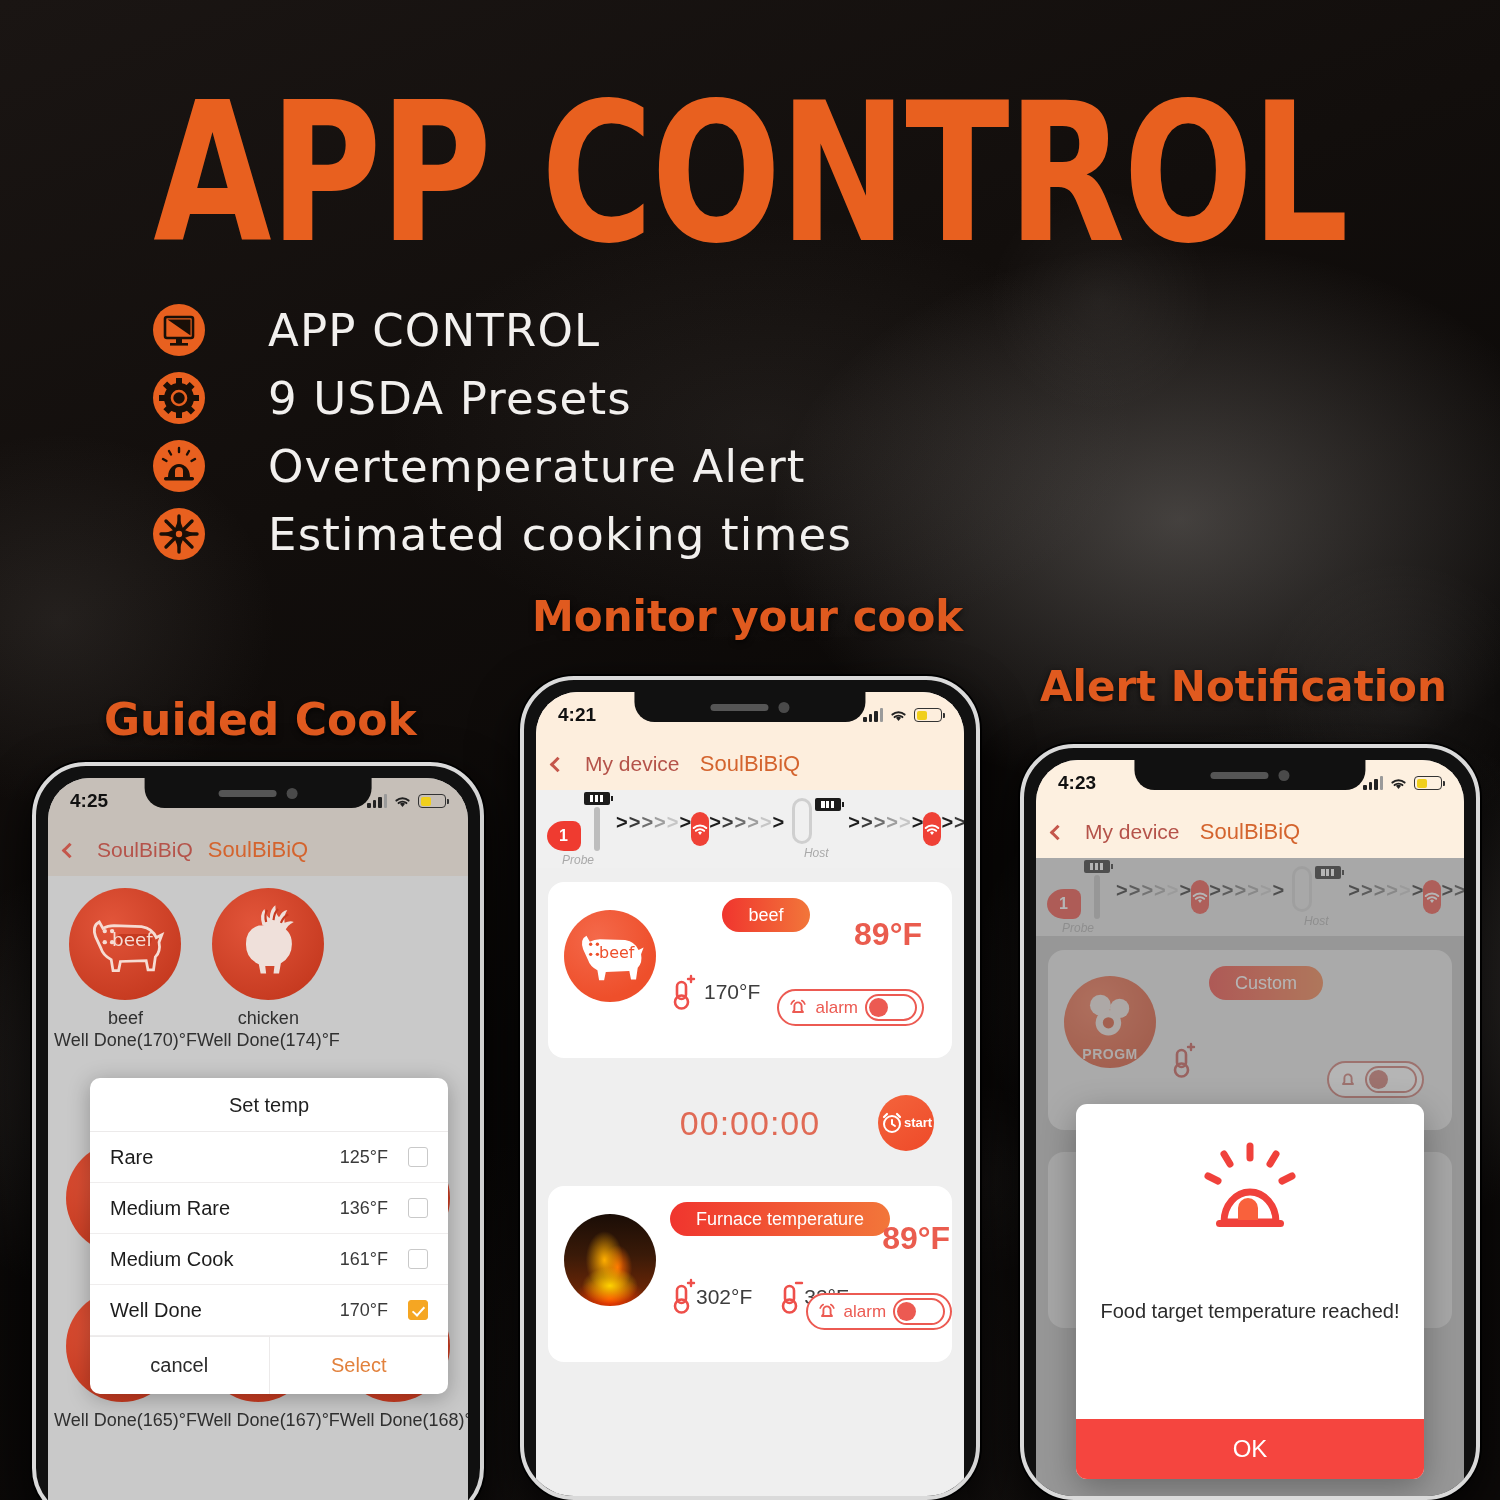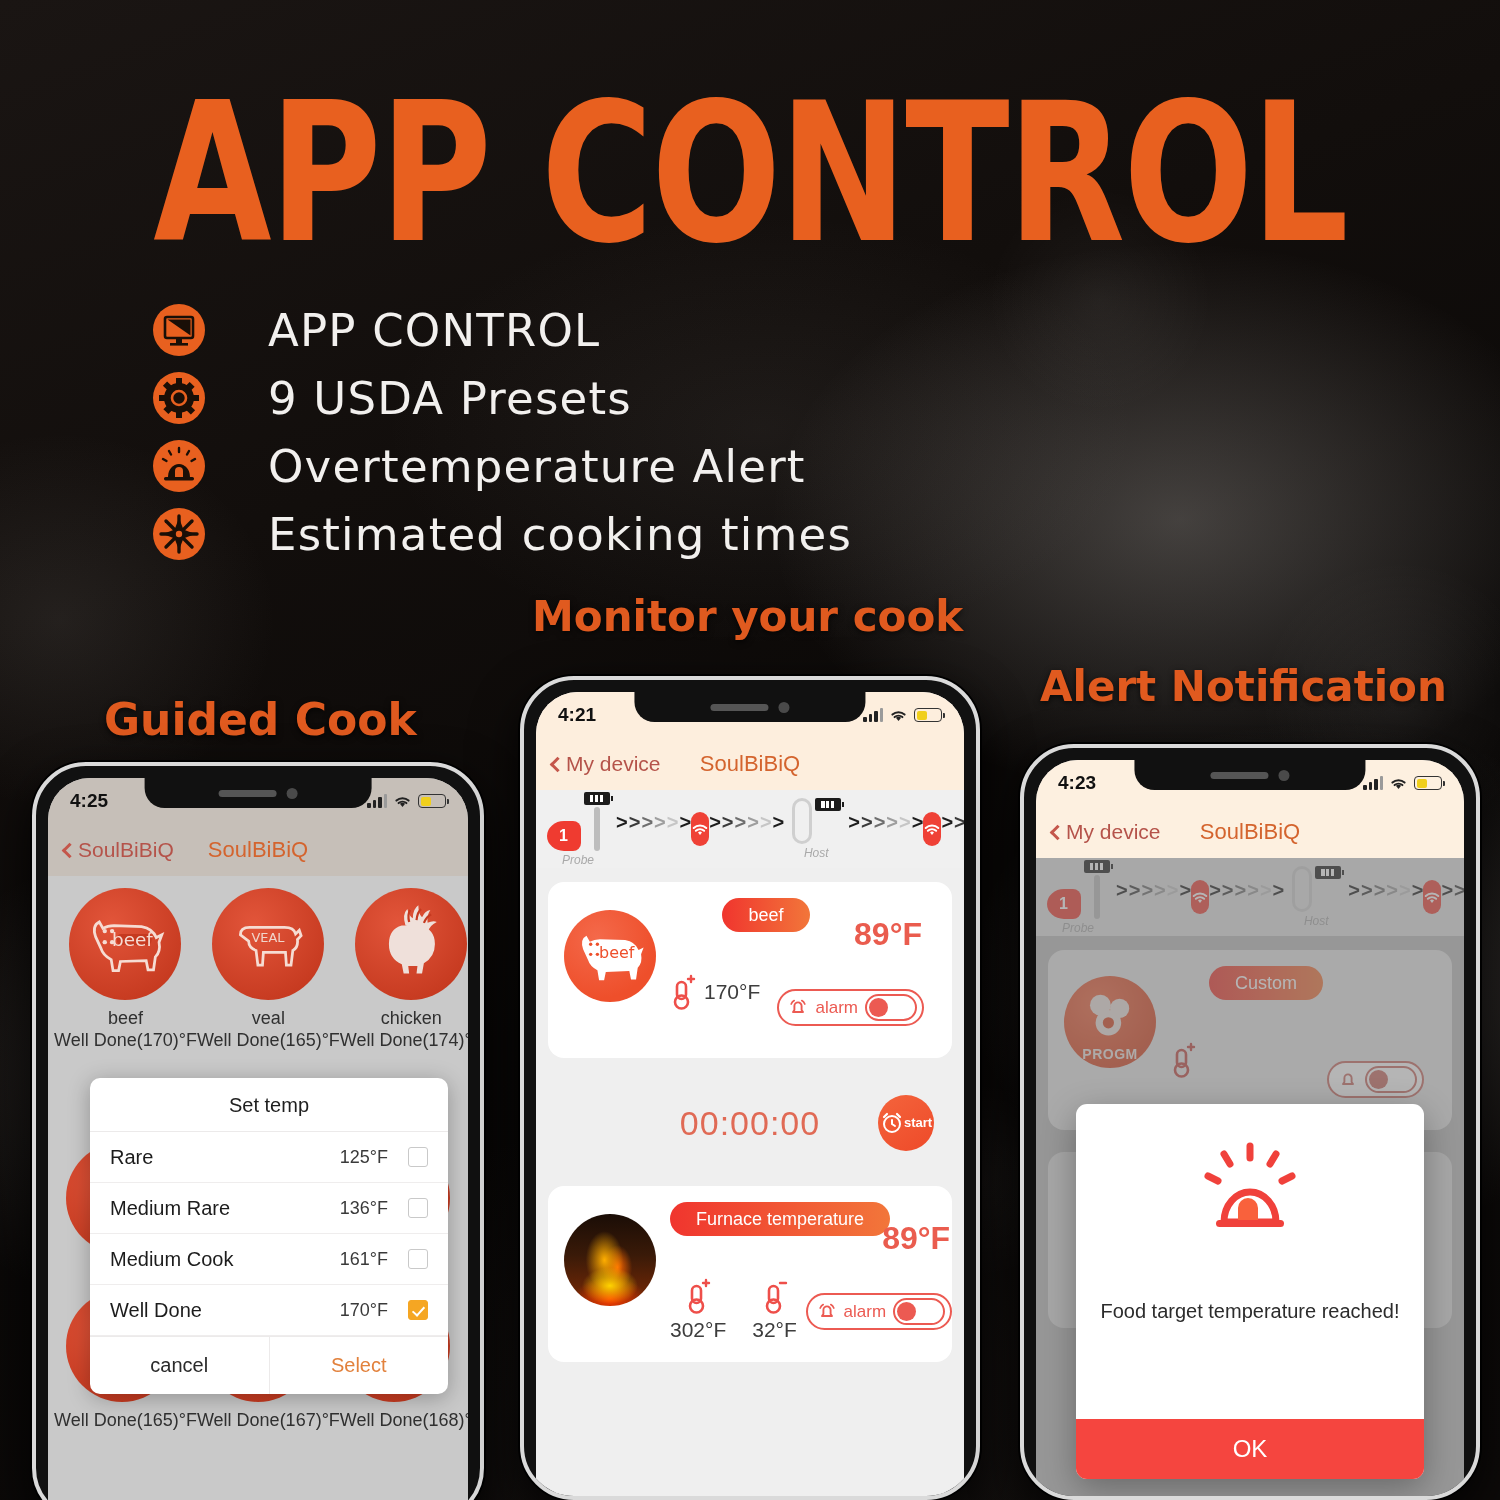--- a/index.html
+++ b/index.html
@@ -132,7 +132,7 @@
     z-index: 15;
   }
   .nav-back {
-    display: flex; align-items: center; gap: 3px;
+    display: flex; align-items: center; gap: 22px;
     margin-left: 16px; color: #b5534a; font-size: 21px;
   }
   .chev { width: 11px; height: 11px; border-left: 3px solid #c4564b; border-bottom: 3px solid #c4564b; transform: rotate(45deg); }

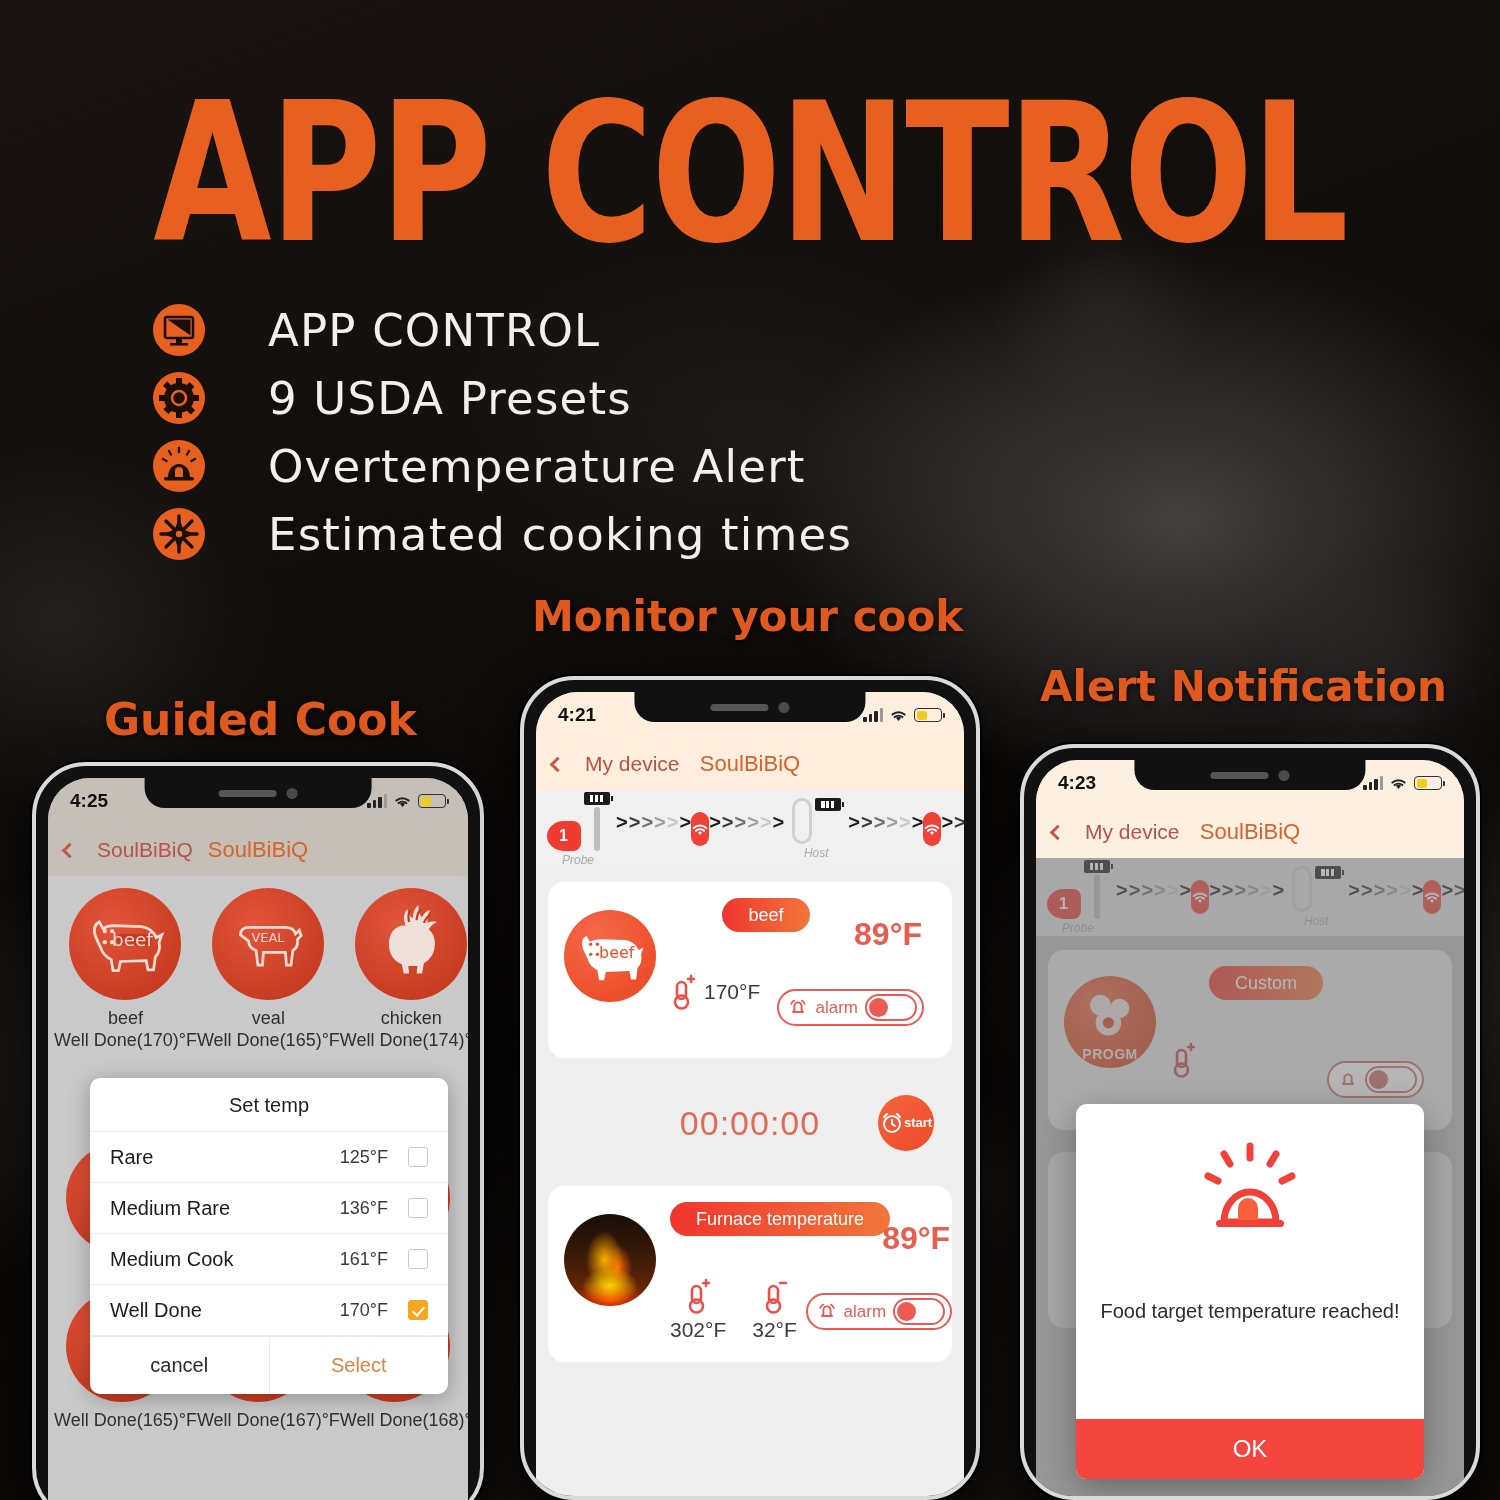--- a/index.html
+++ b/index.html
@@ -464,16 +464,6 @@
         <div class="food-temp">Well Done(170)°F</div>
       </div>
 
-      <div class="food-cell">
-        <div class="food-circle">
-          <svg viewBox="0 0 100 100" width="92" height="92">
-            <path d="M20 40 q0 -8 10 -8 l38 0 q10 0 12 7 l4 -4 2 6 -4 4 q1 9 -5 12 l-2 16 -5 0 -1 -14 -24 0 -1 14 -5 0 -2 -16 q-8 -3 -8 -10 z" fill="none" stroke="#f6dcd3" stroke-width="3"></path>
-            <text x="50" y="48" font-size="14" fill="#f0d5cb" text-anchor="middle" font-family="DejaVu Sans">VEAL</text>
-          </svg>
-        </div>
-        <div class="food-name">veal</div>
-        <div class="food-temp">Well Done(165)°F</div>
-      </div>
 
       <div class="food-cell">
         <div class="food-circle">

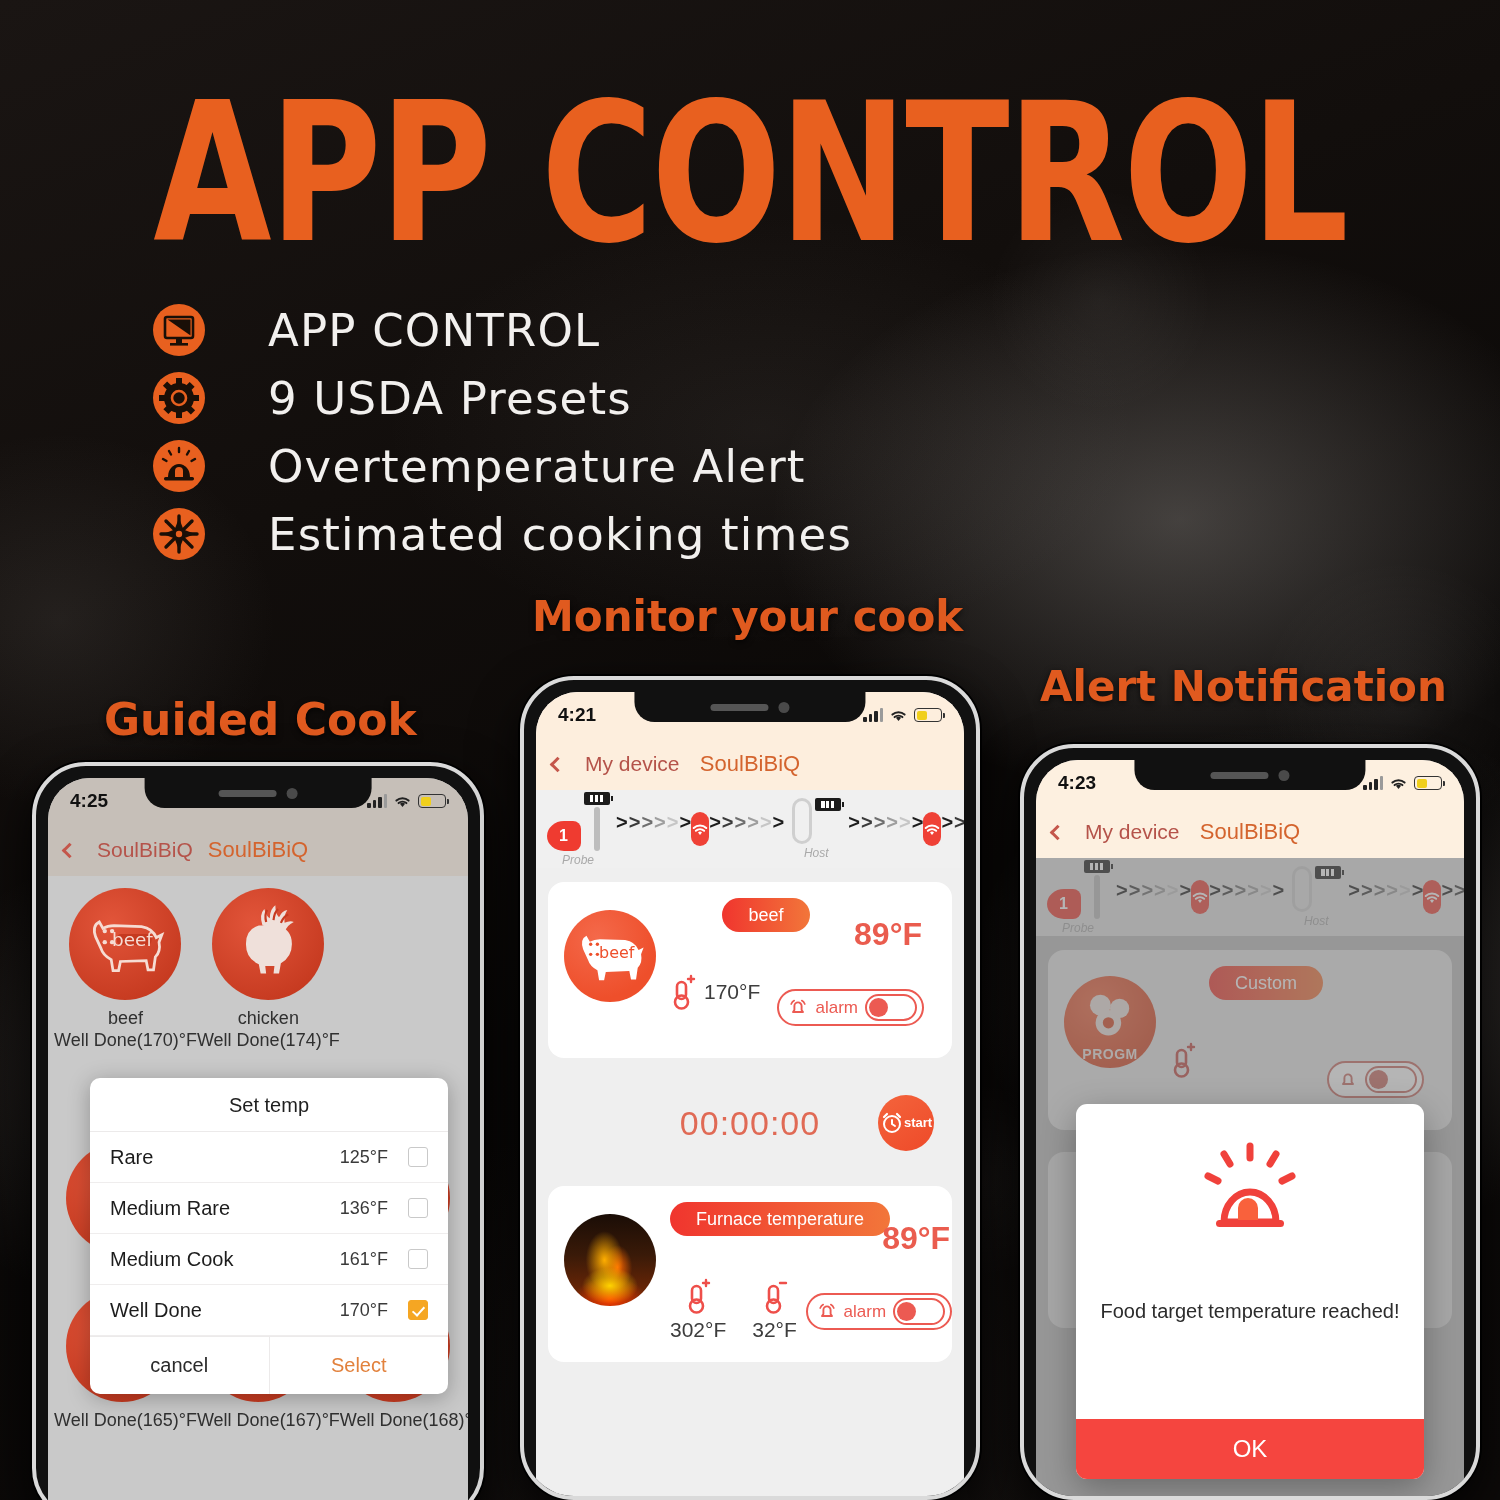--- a/index.html
+++ b/index.html
@@ -258,7 +258,7 @@
   }
   .big-temp { position: absolute; right: 14px; top: 18px; font-size: 32px; font-weight: bold; color: #ea5c4e; }
   .metrics { position: absolute; left: 14px; top: 74px; display: flex; align-items: flex-end; gap: 26px; }
-  .metric { display: flex; flex-direction: column; align-items: center; }
+  .metric { display: flex; flex-direction: row; align-items: center; }
   .metric .val { font-size: 21px; color: #3d3d3d; margin-top: 2px; }
   .metric-inline { display: flex; align-items: center; gap: 8px; }
   .metric-inline .val { font-size: 21px; color: #3d3d3d; }

